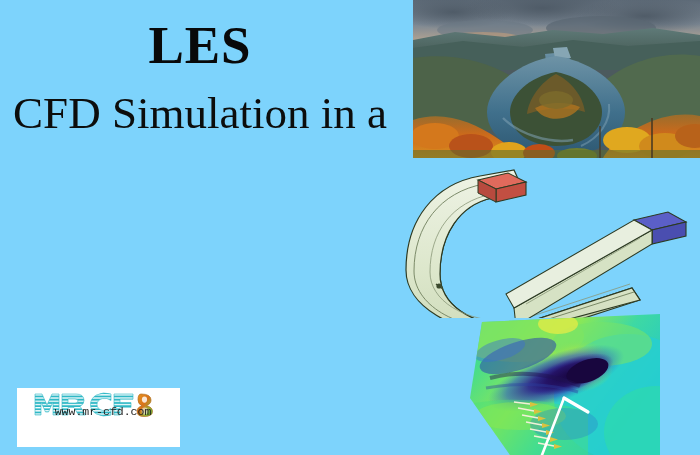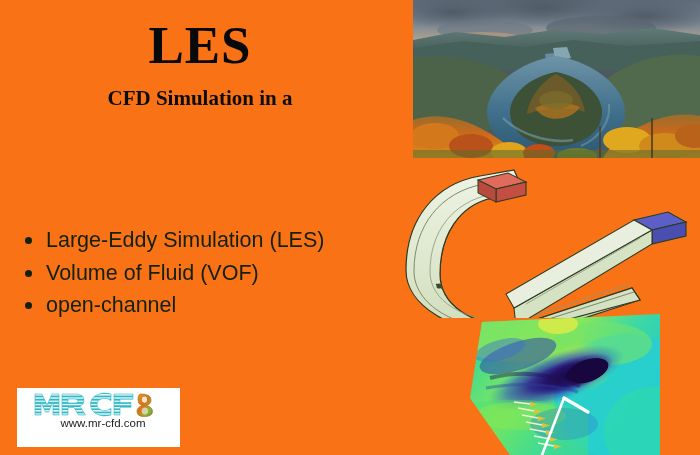--- a/index.html
+++ b/index.html
@@ -9,7 +9,7 @@
     font-family:"Liberation Sans", sans-serif;
     position:relative;
   }
-  .poster{position:absolute;inset:0;background:#f97316;overflow:hidden;}
+  .poster{position:absolute;inset:0;background:#7dd3fc;overflow:hidden;}
 
   
   .title-block{position:absolute;left:0;top:18px;width:400px;text-align:center;}

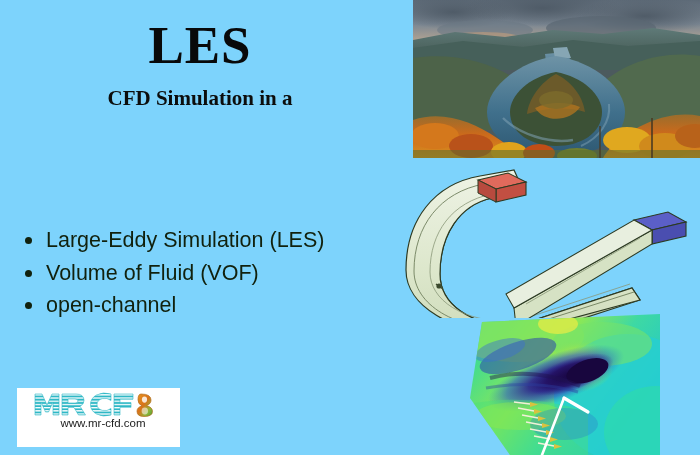--- a/index.html
+++ b/index.html
@@ -20,7 +20,7 @@
   }
   .title-sub{
     font-family:"Liberation Serif", serif;
-    font-weight:bold;font-size:21px;line-height:1.28;color:#0c0d0c;
+    font-weight:normal;font-size:45px;line-height:1.28;color:#0c0d0c;
     margin:12px 0 7px 0;
   }
   .title-sub div{white-space:nowrap;}

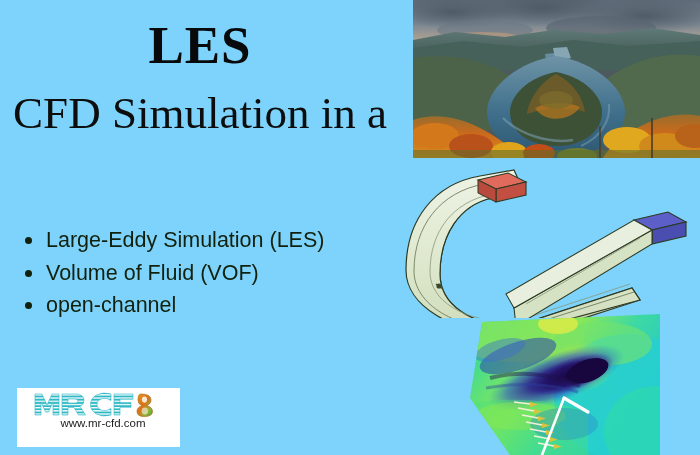--- a/index.html
+++ b/index.html
@@ -83,11 +83,6 @@
     </div>
   </div>
 
-  <ul class="bullets">
-    <li>Large-Eddy Simulation (LES)</li>
-    <li>Volume of Fluid (VOF)</li>
-    <li>open-channel</li>
-  </ul>
 
   <div class="logo-box">
     <div class="logo-word">

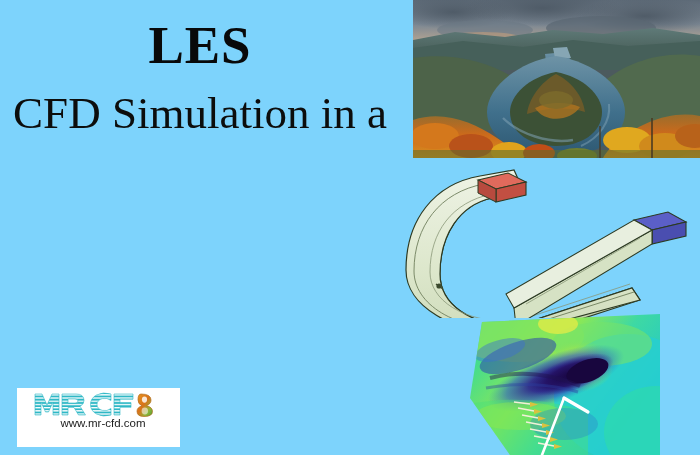--- a/index.html
+++ b/index.html
@@ -48,8 +48,8 @@
   }
   .logo-word svg{display:block;margin:0 auto;}
   .logo-lines{
-    position:absolute;left:0;right:0;top:28px;text-align:center;
-    font-family:Liberation Sans, sans-serif;
+    position:absolute;left:0;right:0;top:16px;text-align:center;
+    font-family:Liberation Mono, monospace;
     font-size:11.5px;line-height:1.32;color:#1c1c1c;padding-left:9px;
   }
 

